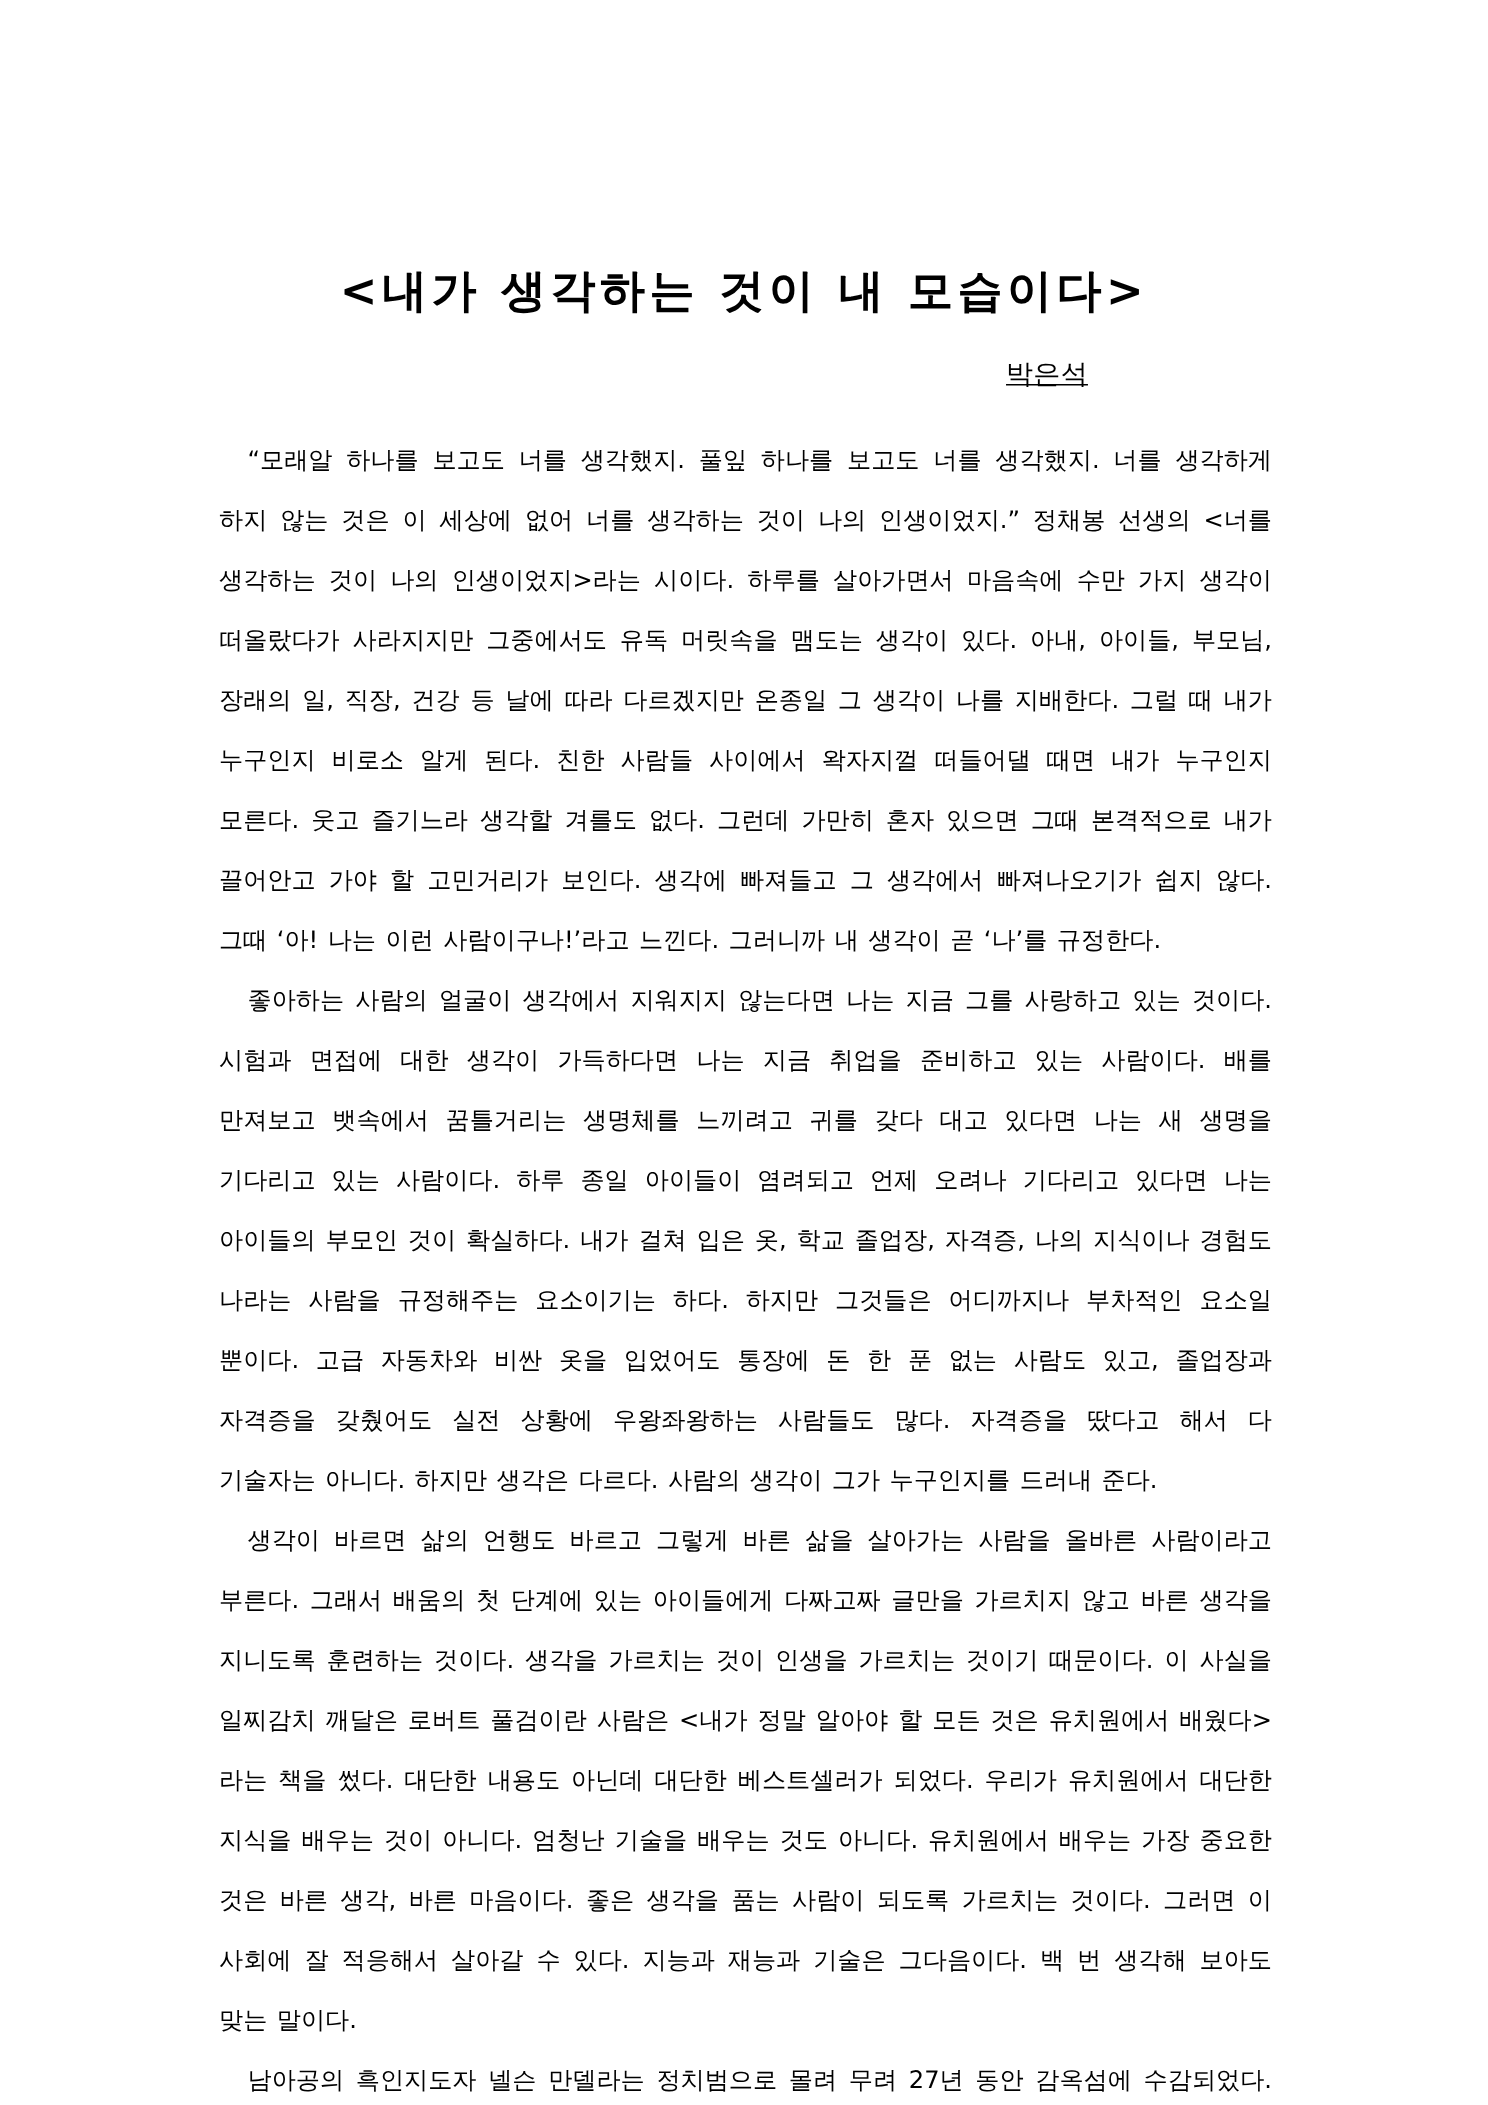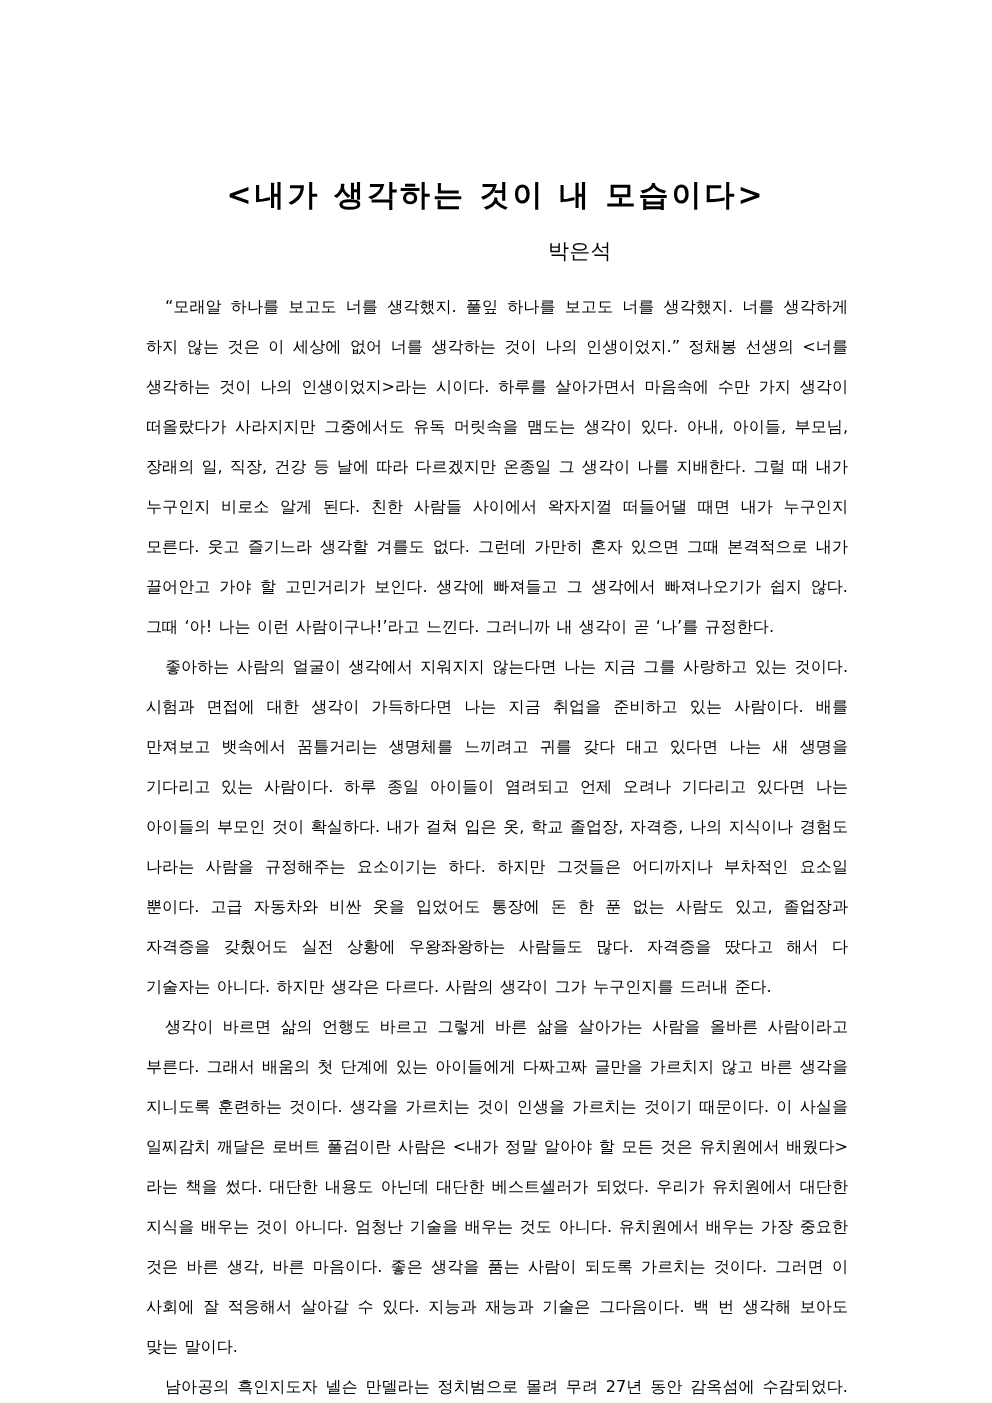--- a/index.html
+++ b/index.html
@@ -43,11 +43,12 @@
     right: 144px;
     top: 238px;
     width: 300px;
-    text-align: left;
-    font-size: 21px;
+    text-align: center;
+    font-size: 18px;
     font-weight: 400;
     letter-spacing: 0.2px;
     line-height: 1.3;
+    text-decoration: underline;
   }
 
   

